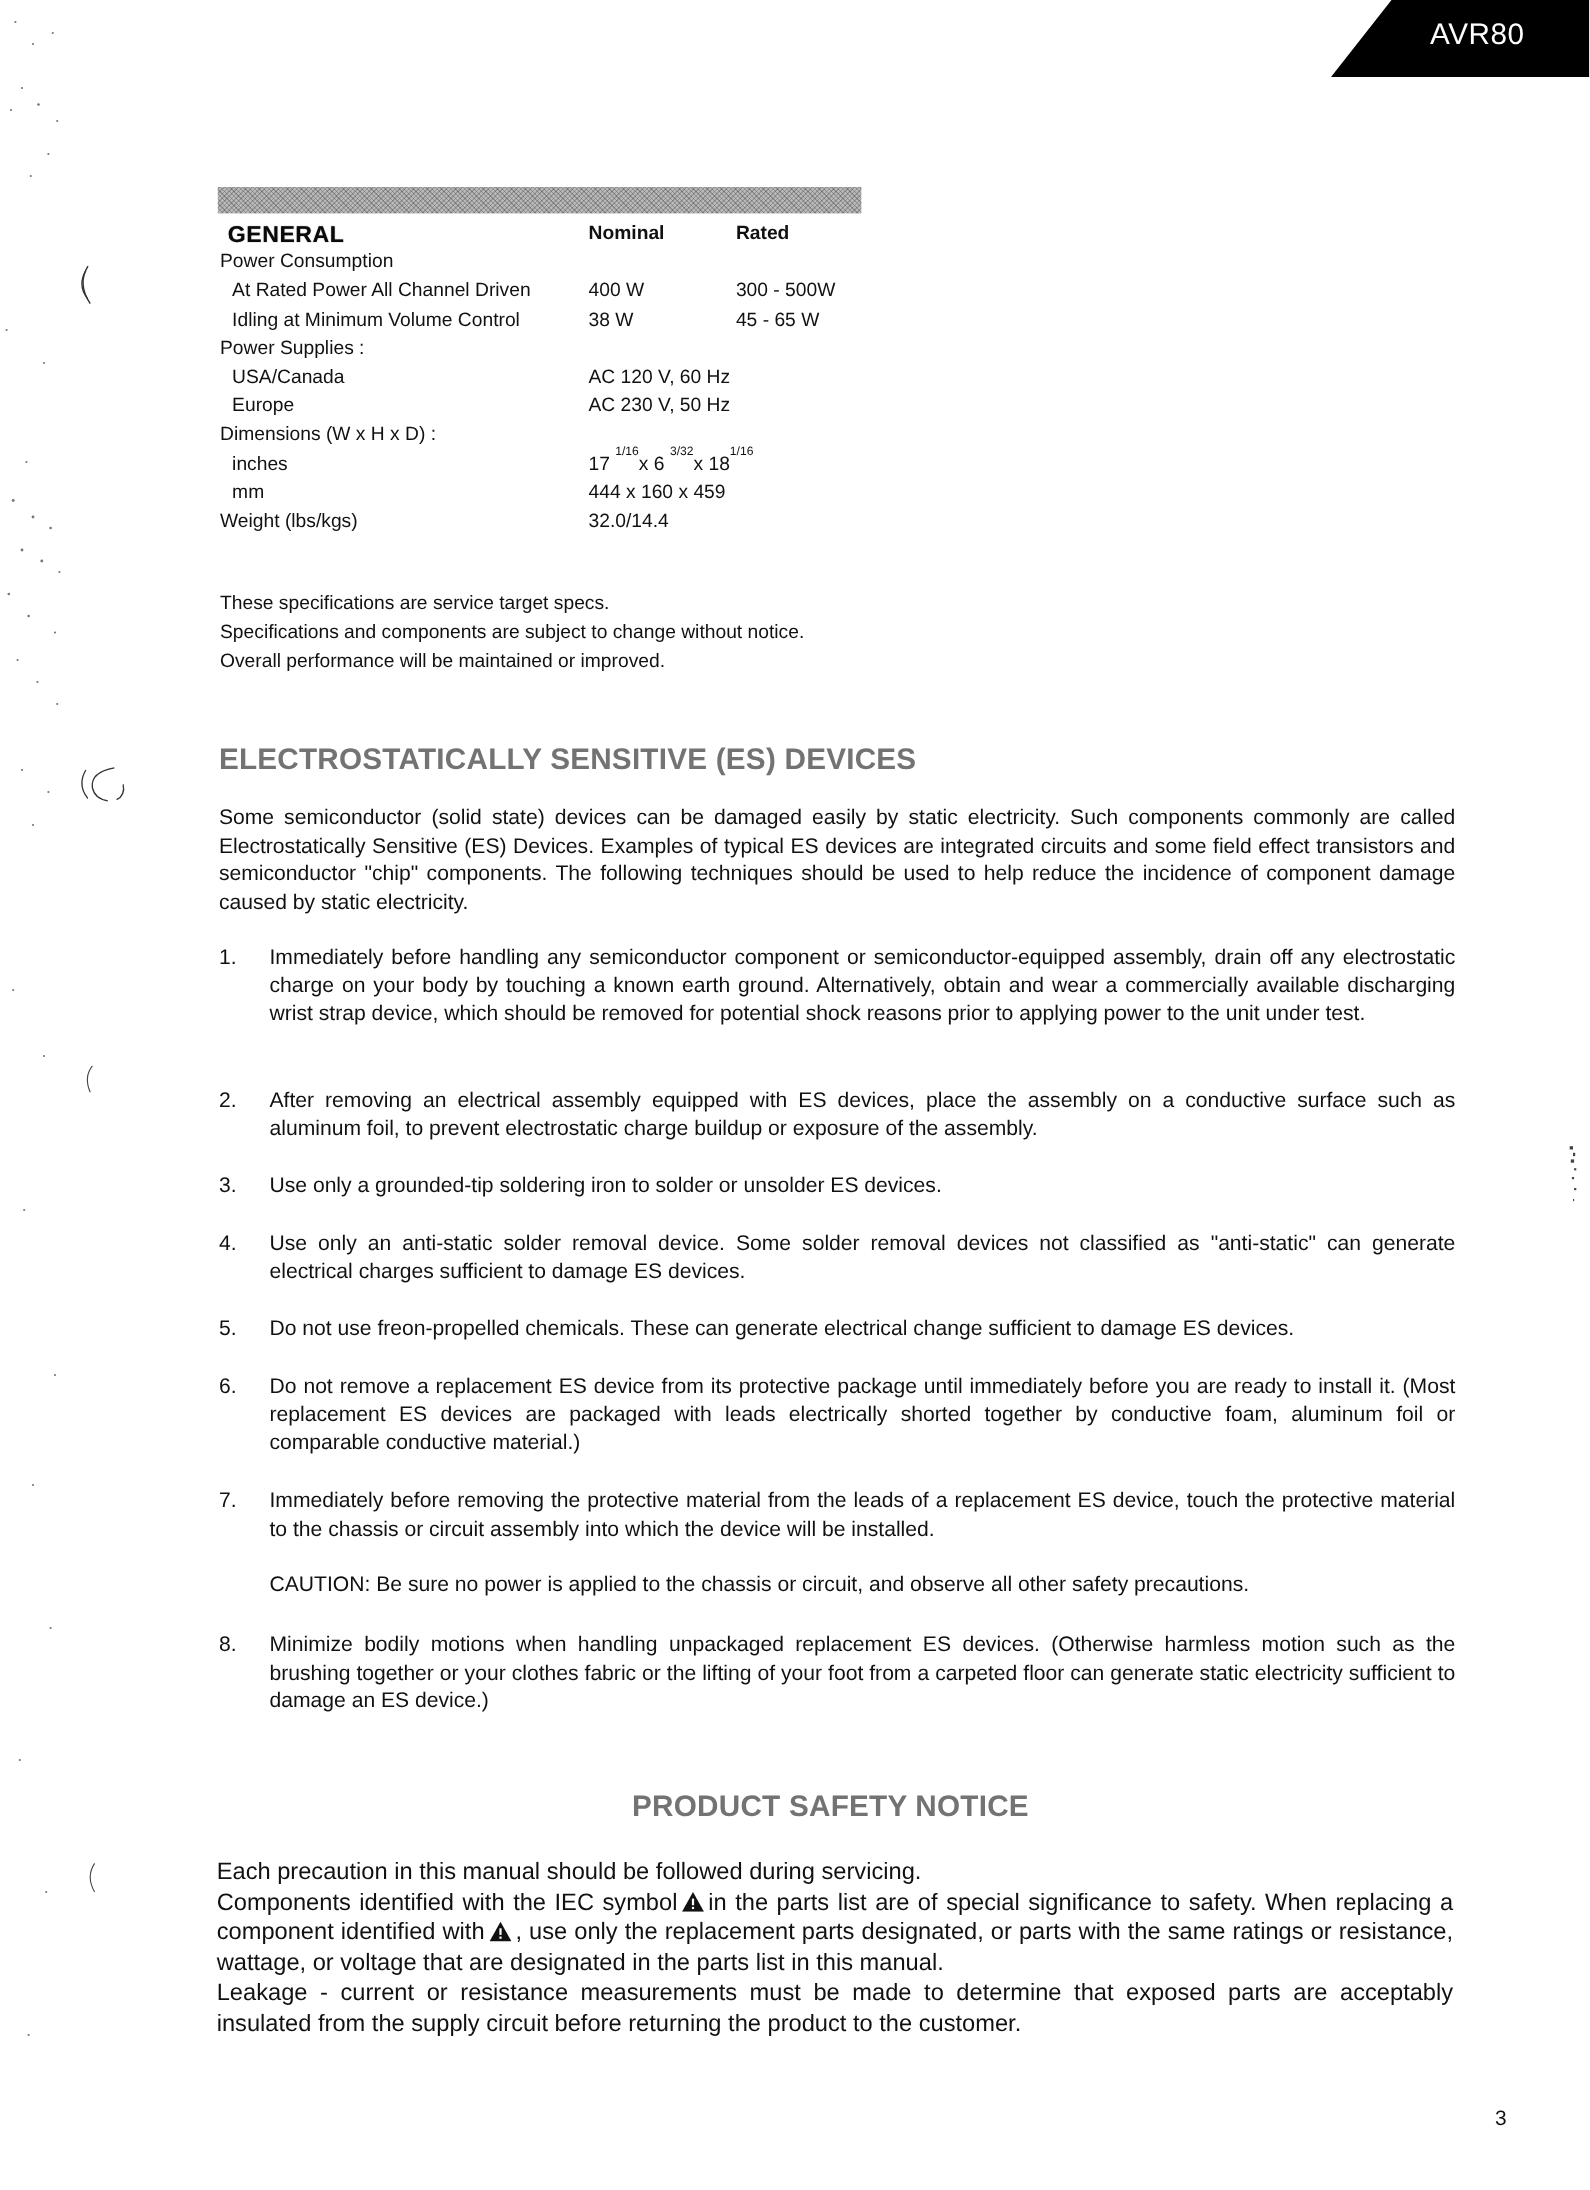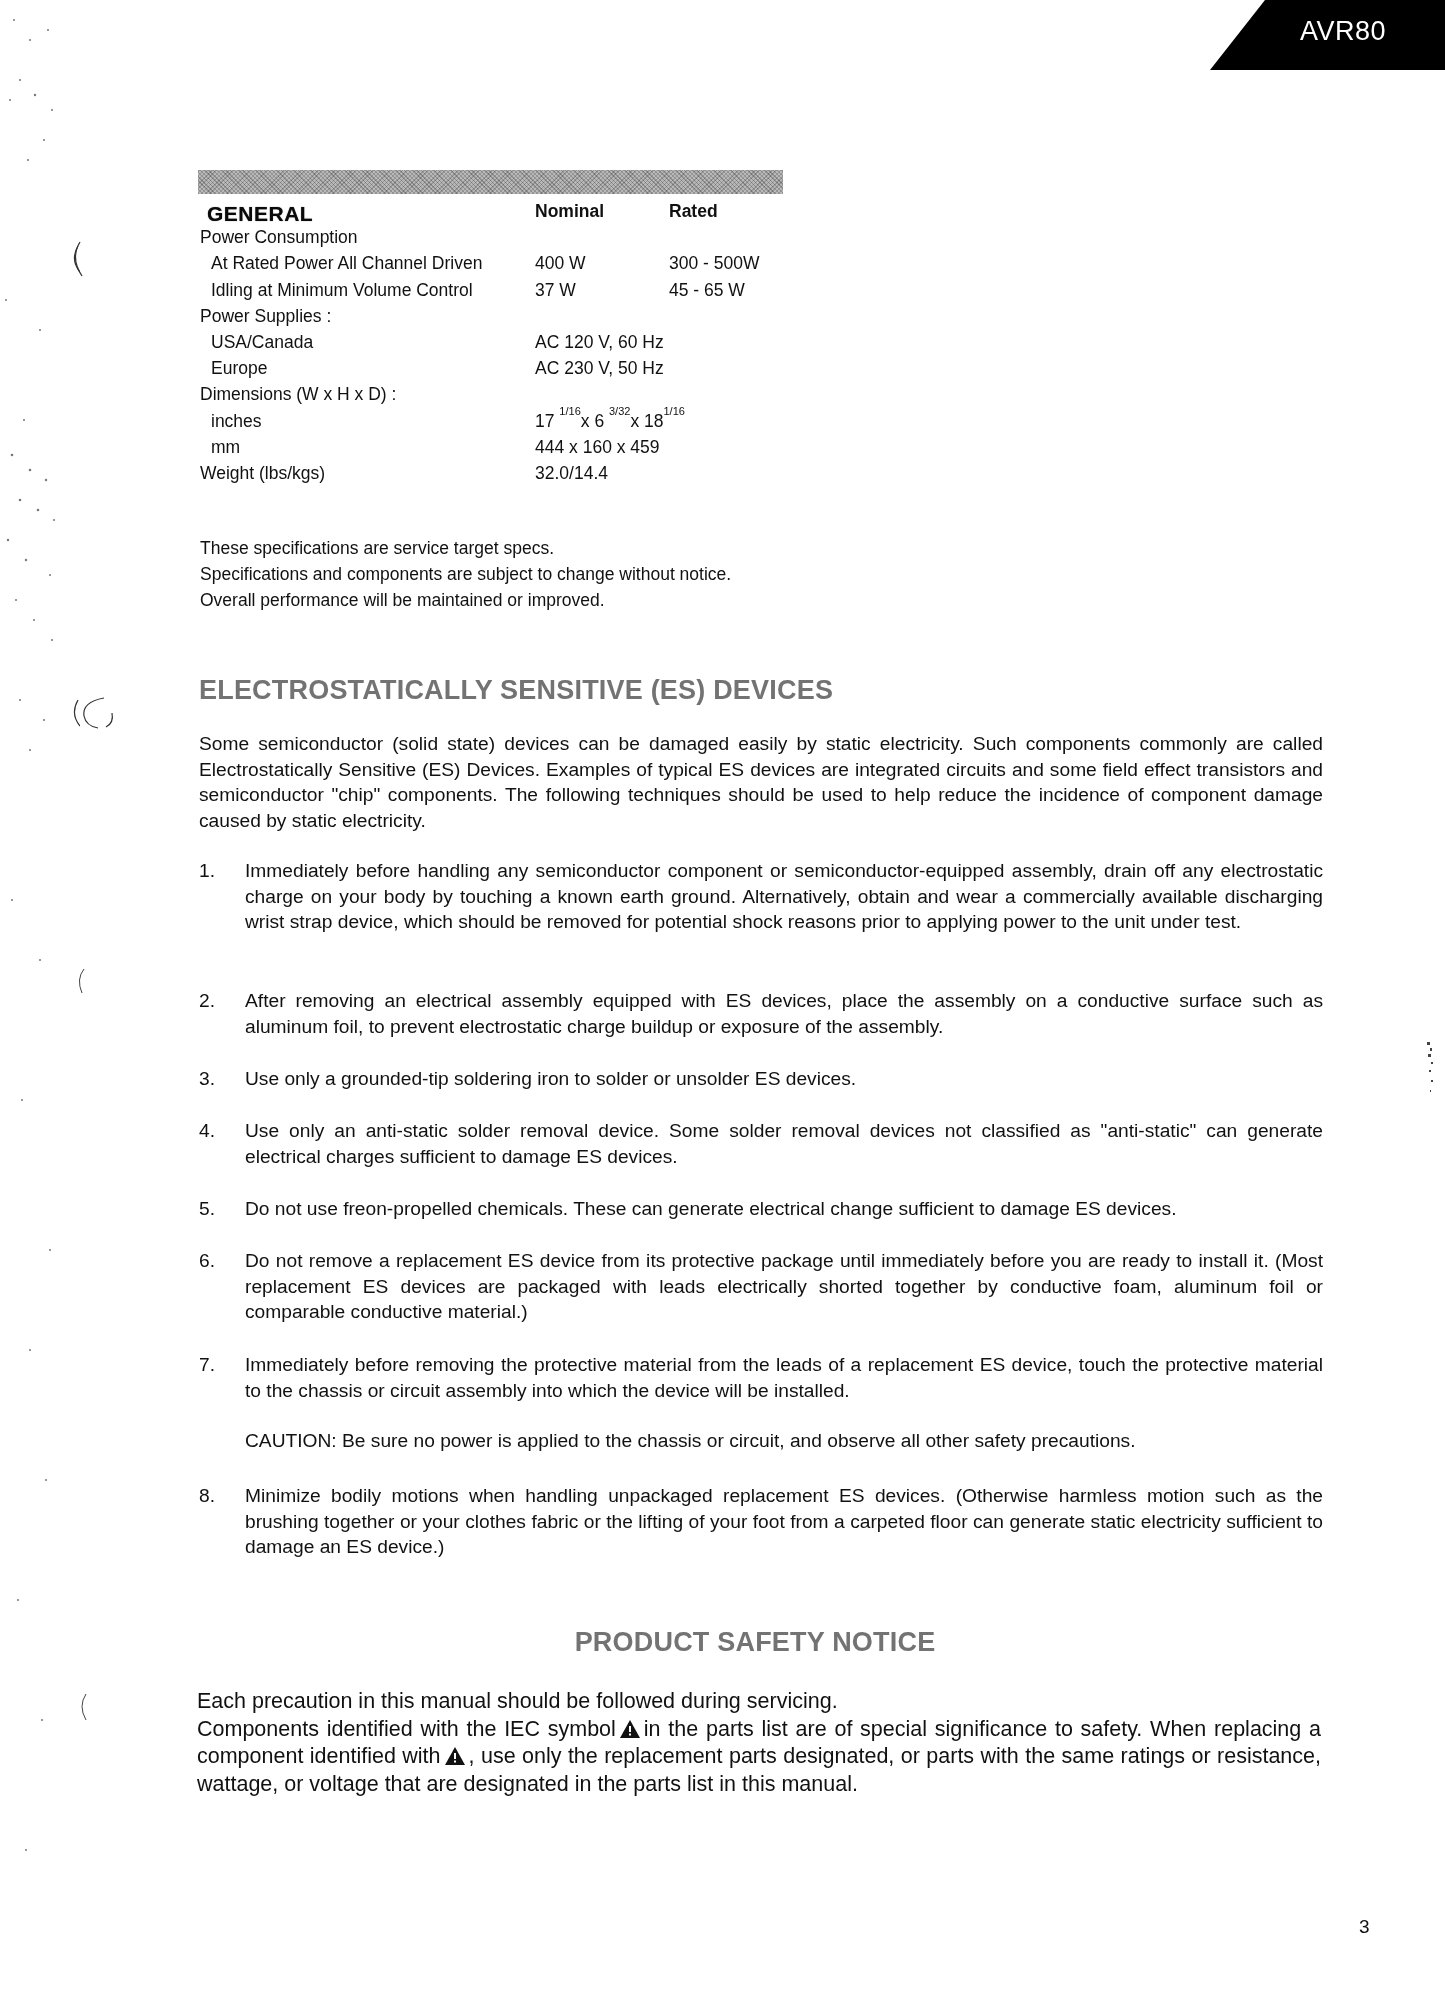--- a/index.html
+++ b/index.html
@@ -185,7 +185,7 @@
   </div>
   <div class="spec-row">
     <span class="lbl indent">Idling at Minimum Volume Control</span>
-    <span class="nom">37 W</span>
+    <span class="nom">38 W</span>
     <span class="lim">45 - 65 W</span>
   </div>
   <div class="spec-row">

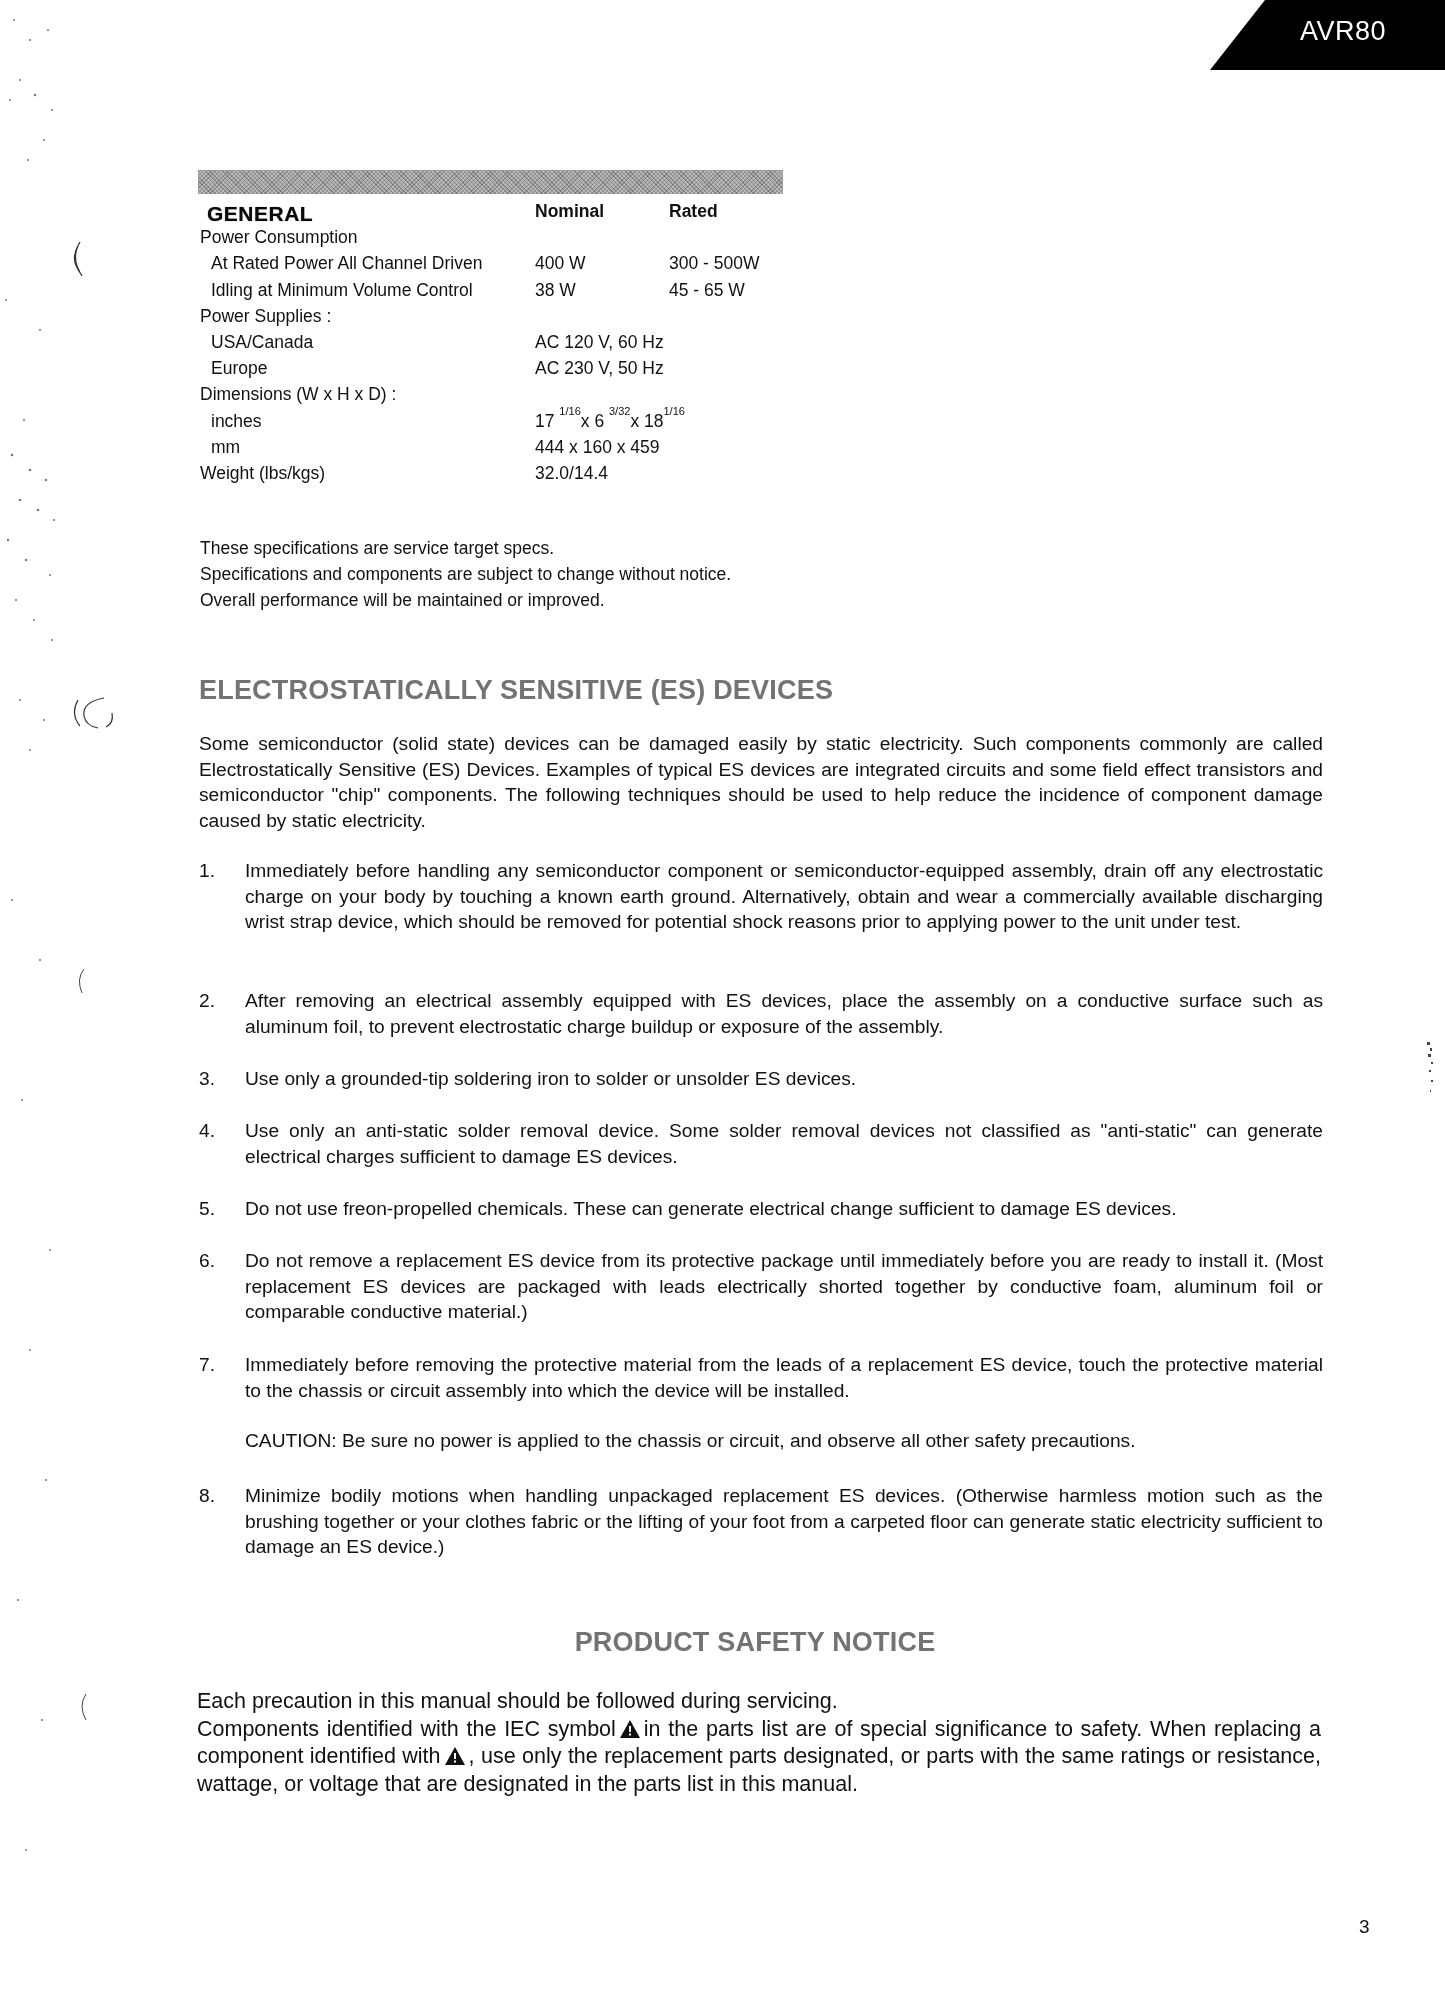--- a/index.html
+++ b/index.html
@@ -273,6 +273,7 @@
         <rect x="9" y="6" width="2" height="6" fill="#fff"></rect>
         <rect x="9" y="13.5" width="2" height="2" fill="#fff"></rect>
       </svg><span>, use only the replacement parts designated, or parts with the same ratings or resistance, wattage, or voltage that are designated in the parts list in this manual.</span></p>
+  <p>Leakage - current or resistance  measurements must be made to determine that exposed parts are acceptably insulated from the supply circuit before returning the product to the customer.</p>
 </div>
 
 <div class="page-number">3</div>

